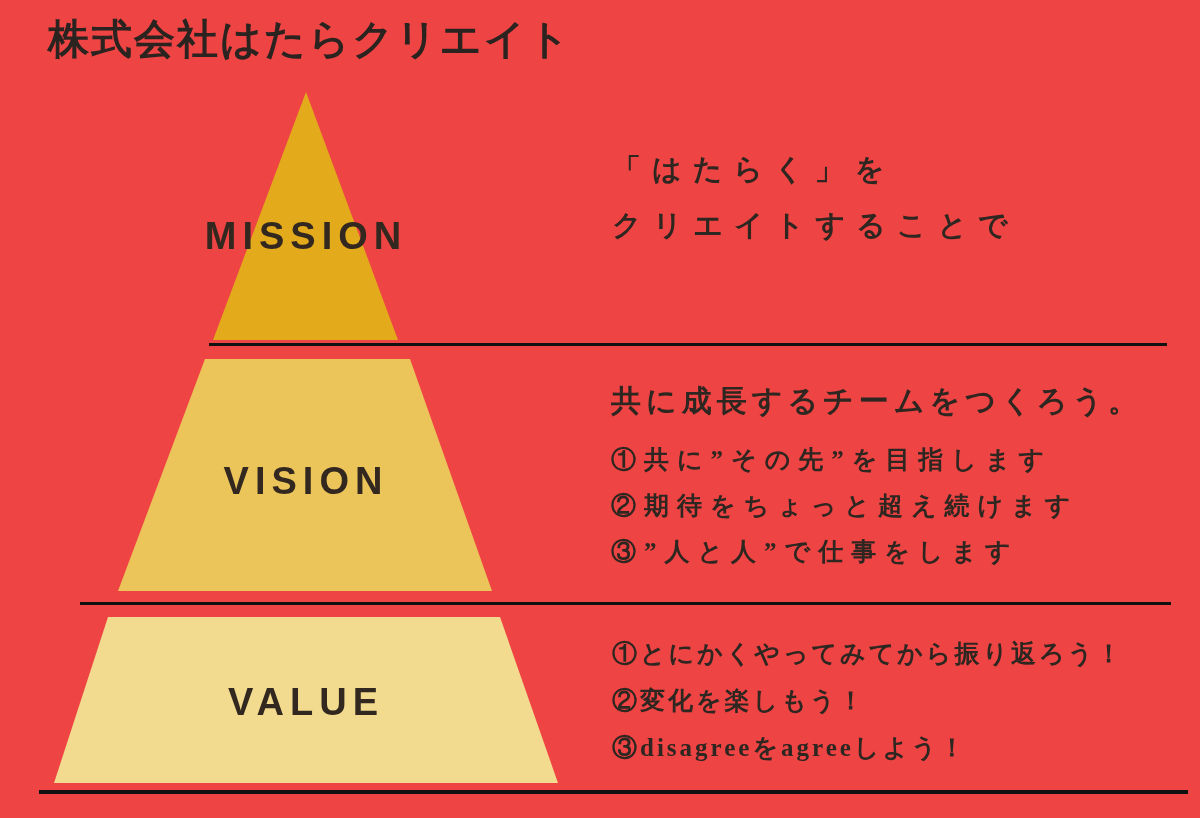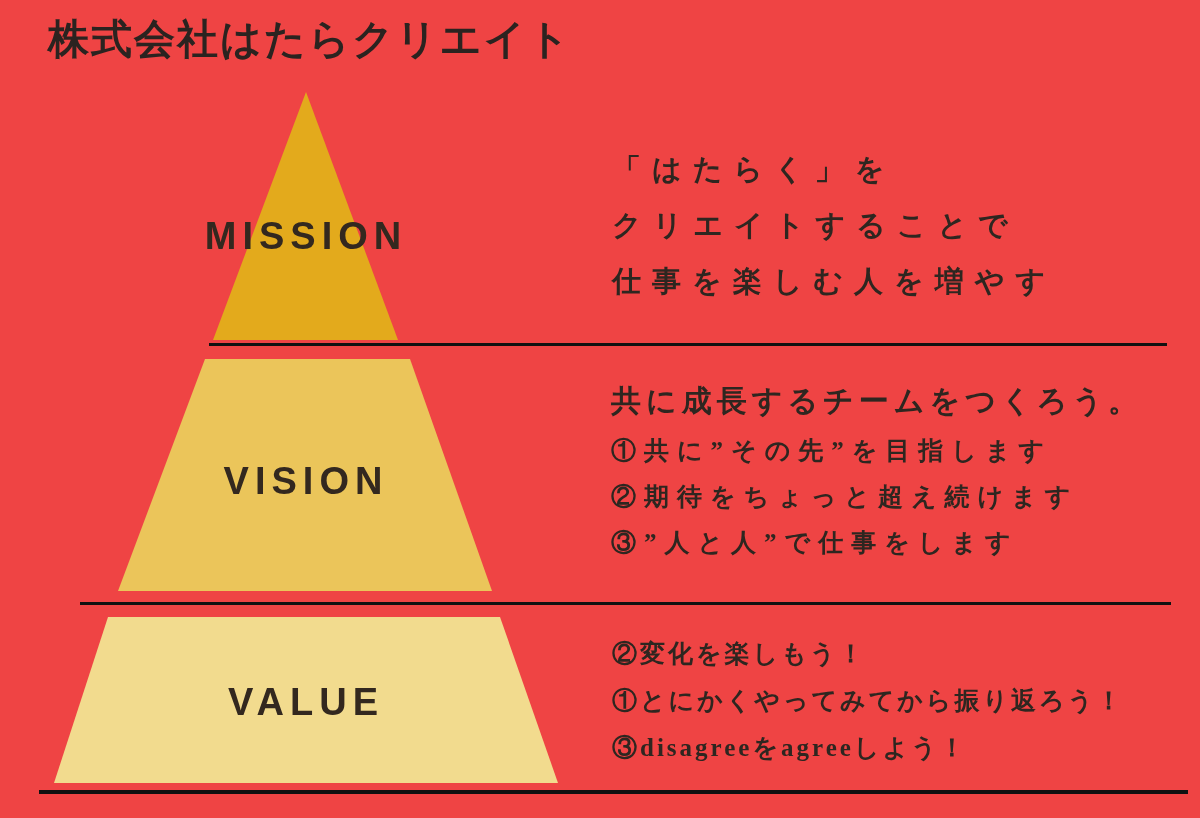--- a/index.html
+++ b/index.html
@@ -108,7 +108,6 @@
   <div class="block" id="mission-block">
     <p>「はたらく」を</p>
     <p>クリエイトすることで</p>
-    <p>仕事を楽しむ人を増やす</p>
   </div>
 
   <div class="block" id="vision-block">

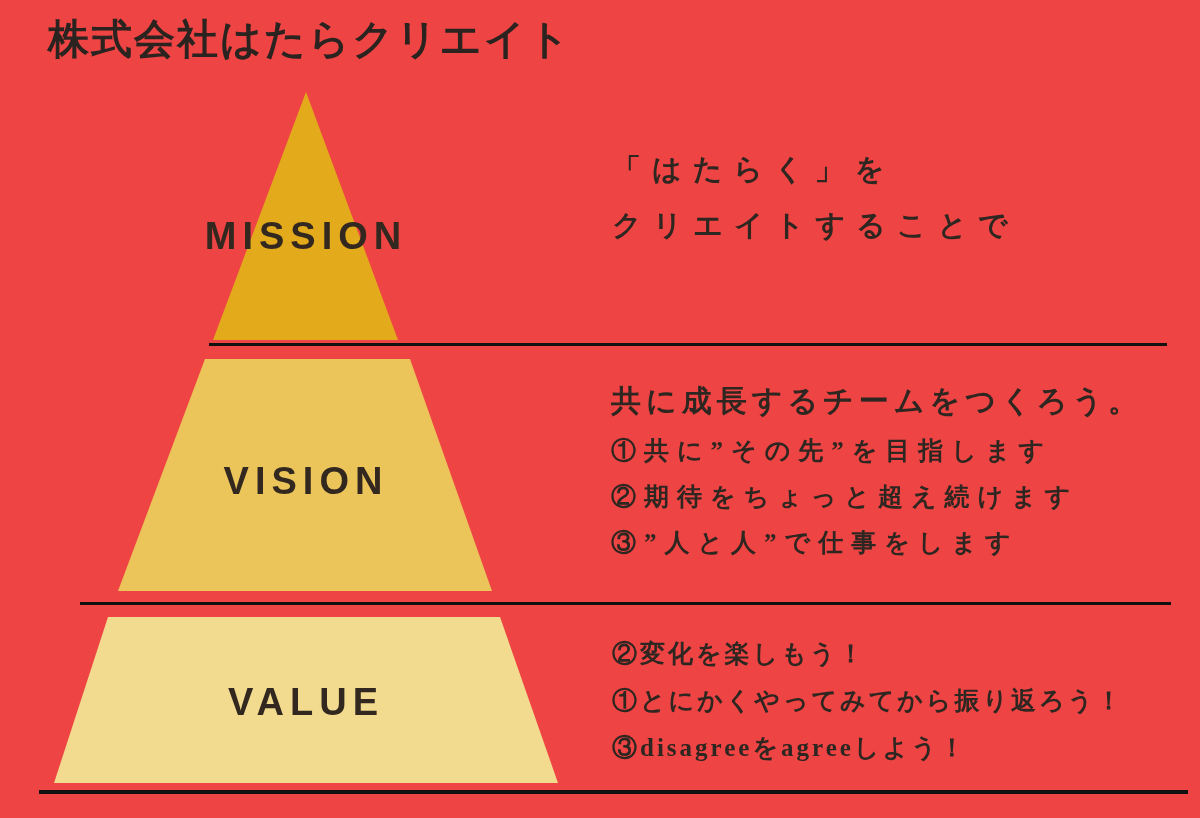--- a/index.html
+++ b/index.html
@@ -68,7 +68,7 @@
     font-size: 30px;
     line-height: 46px;
     letter-spacing: 5px;
-    margin-bottom: 4px;
+    margin-bottom: 13px;
   }
   #vision-block .v-item {
     font-size: 25px;

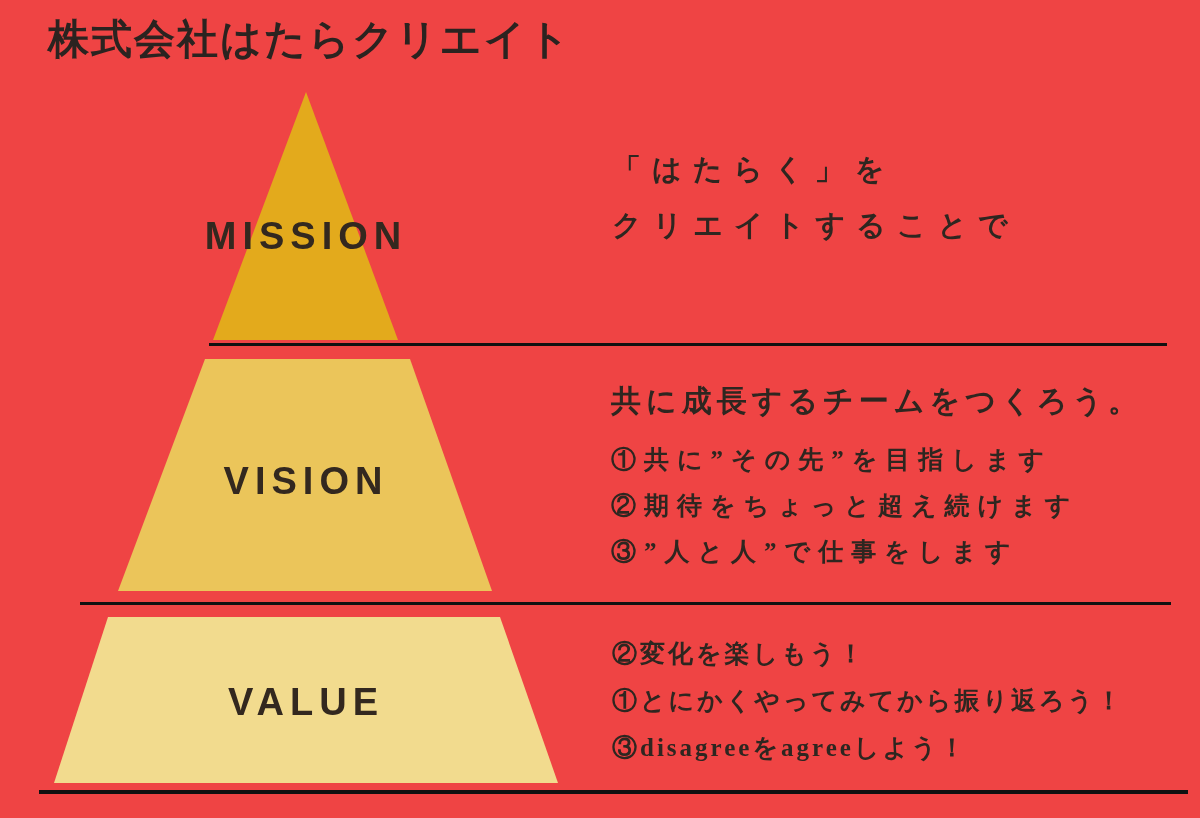--- a/index.html
+++ b/index.html
@@ -118,8 +118,8 @@
   </div>
 
   <div class="block" id="value-block">
+    <p class="val-item">①とにかくやってみてから振り返ろう！</p>
     <p class="val-item">②変化を楽しもう！</p>
-    <p class="val-item">①とにかくやってみてから振り返ろう！</p>
     <p class="val-item">③disagreeをagreeしよう！</p>
   </div>
 

